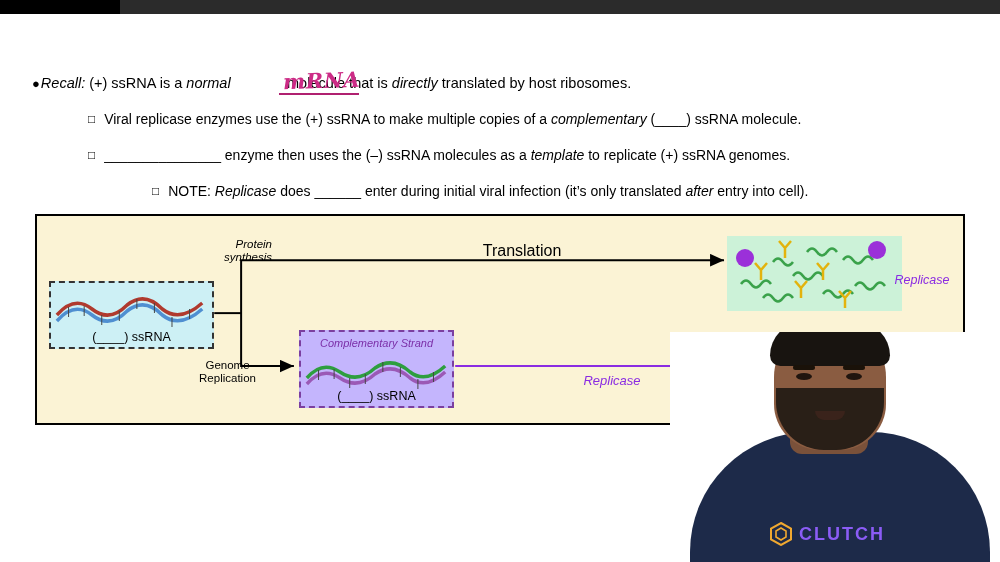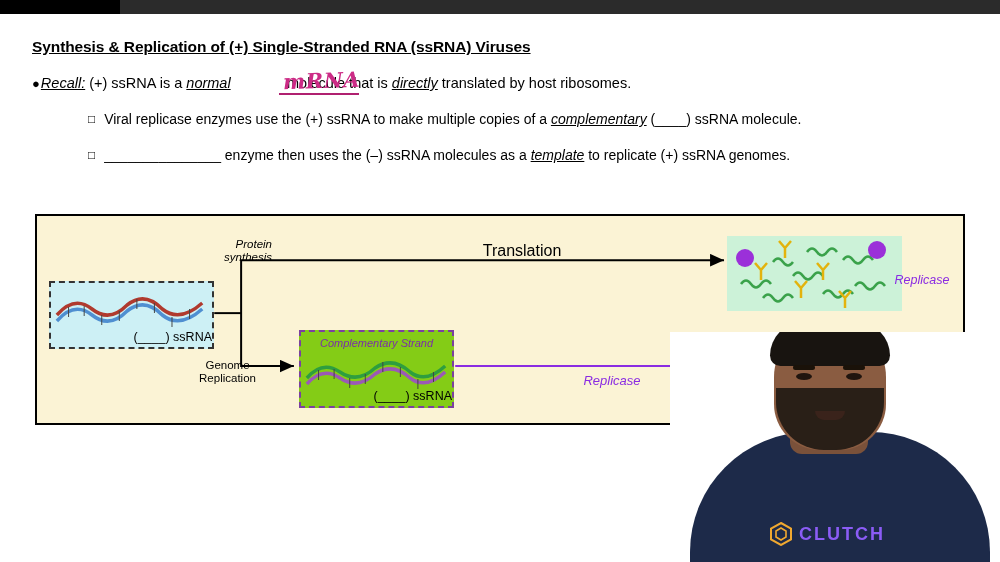--- a/index.html
+++ b/index.html
@@ -306,7 +306,6 @@
     <div class="topbar-left"></div>
   </div>
 
-  <div class="title">Synthesis &amp; Replication of (+) Single-Stranded RNA (ssRNA) Viruses</div>
 
   <div class="line l1">
     <span class="bullet-dot">●</span><i class="it">Recall:</i> <b class="bd">(+) ssRNA</b><span> is a </span><i class="it">normal</i><span>&nbsp;&nbsp;&nbsp;&nbsp;&nbsp;&nbsp;&nbsp;&nbsp;&nbsp;&nbsp;&nbsp;&nbsp;&nbsp;</span><span> molecule that is </span><i class="it">directly</i><span> translated by host ribosomes.</span>

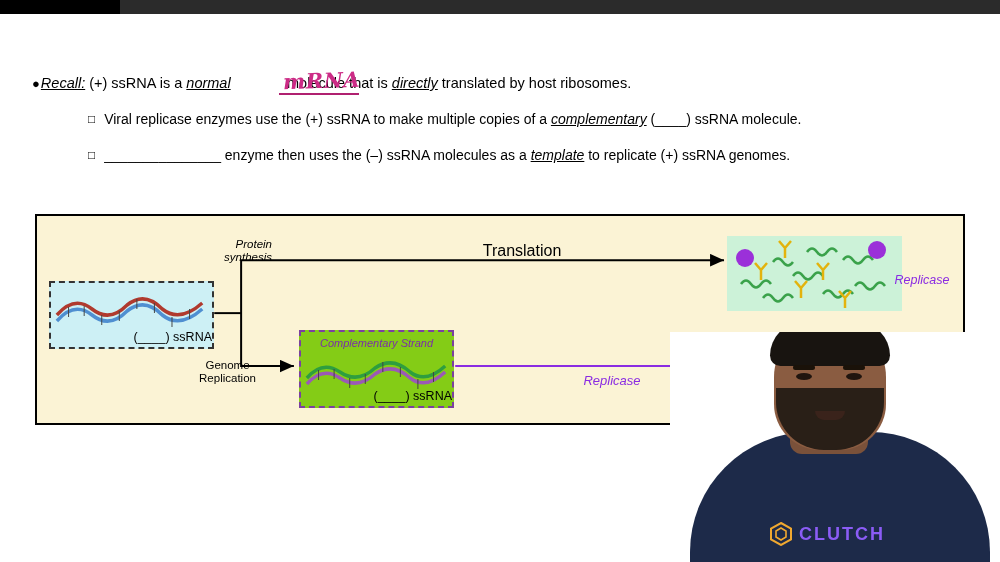--- a/index.html
+++ b/index.html
@@ -69,7 +69,7 @@
     vertical-align: 1px;
     margin-right: 5px;
   }
-  i.it { font-style: italic; text-decoration: underline; }
+  i.it { font-style: italic; }
   b.bd { font-weight: normal; }
 
   .blank-short { letter-spacing: 0; }

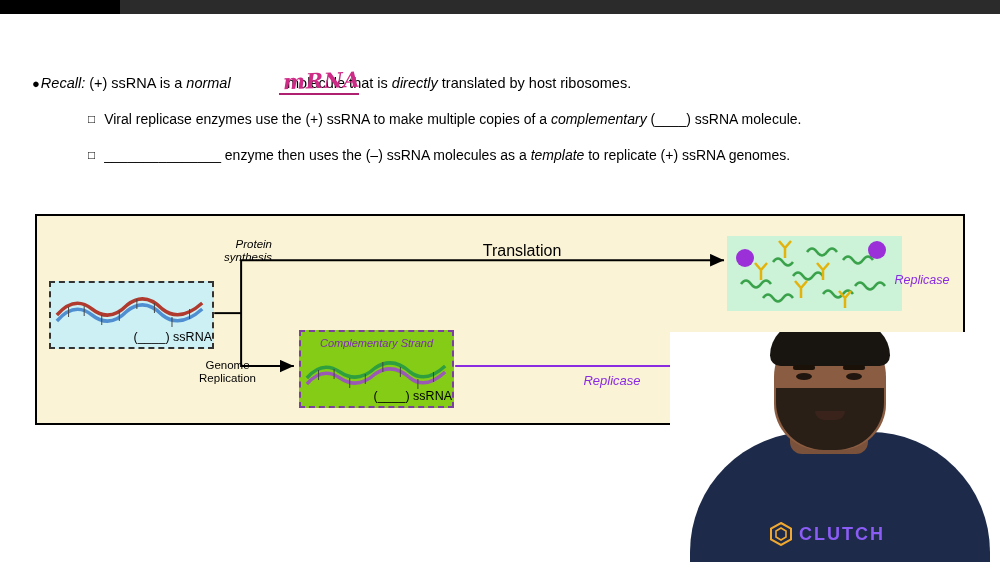--- a/index.html
+++ b/index.html
@@ -321,6 +321,9 @@
     <span class="bullet-sq">□</span><span class="blank-short"> _______________ </span><span>enzyme then uses the (–) ssRNA molecules as a </span><i class="it">template</i><span> to replicate (+) ssRNA genomes.</span>
   </div>
 
+  <div class="line l4">
+    <span class="bullet-sq">□</span><span> NOTE: </span><i class="it">Replicase</i><span> does ______ enter during initial viral infection (it’s only translated </span><i class="it">after</i><span> entry into cell).</span>
+  </div>
 
   <div class="diagram">
 

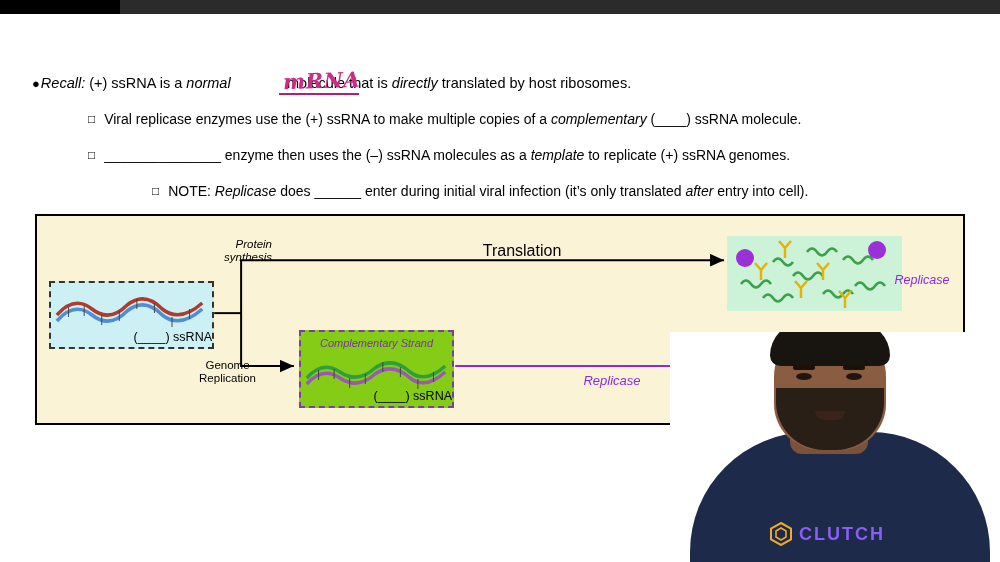--- a/index.html
+++ b/index.html
@@ -131,7 +131,7 @@
     position: absolute;
     bottom: 3px;
     width: 100%;
-    text-align: right;
+    text-align: center;
     font-size: 12.5px;
   }
   .rna-wrap {

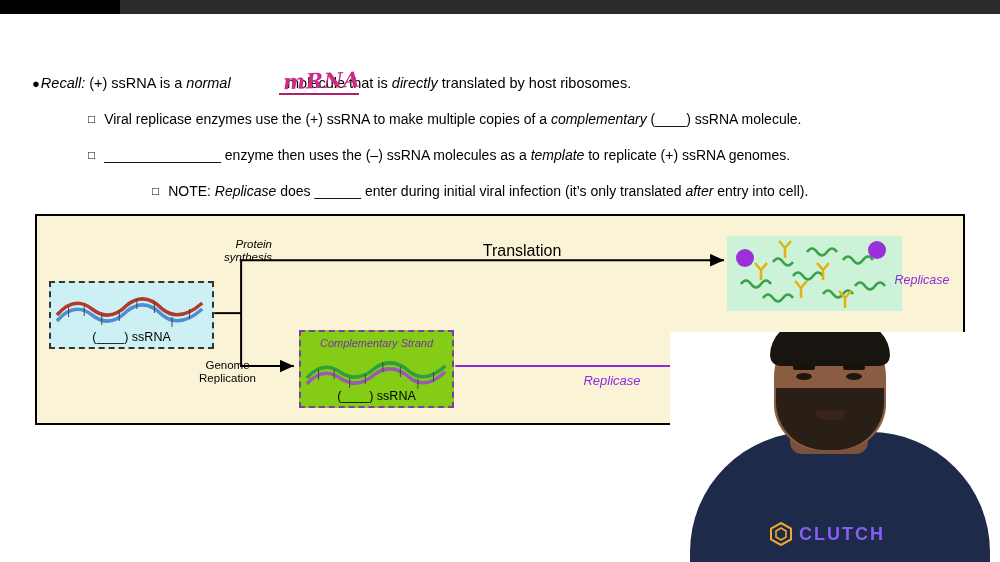--- a/index.html
+++ b/index.html
@@ -149,7 +149,7 @@
     top: 114px;
     width: 155px;
     height: 78px;
-    background: #84cc16;
+    background: #c4b5fd;
     border: 2px dashed #7b3fa0;
     box-sizing: border-box;
   }

